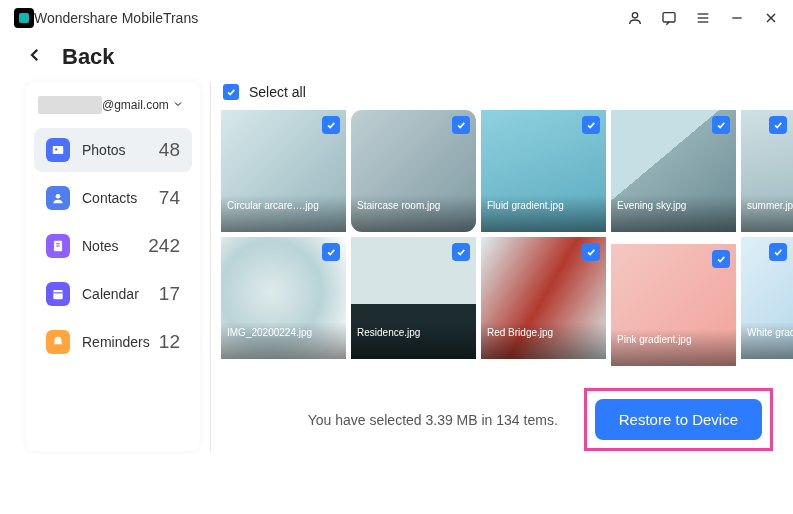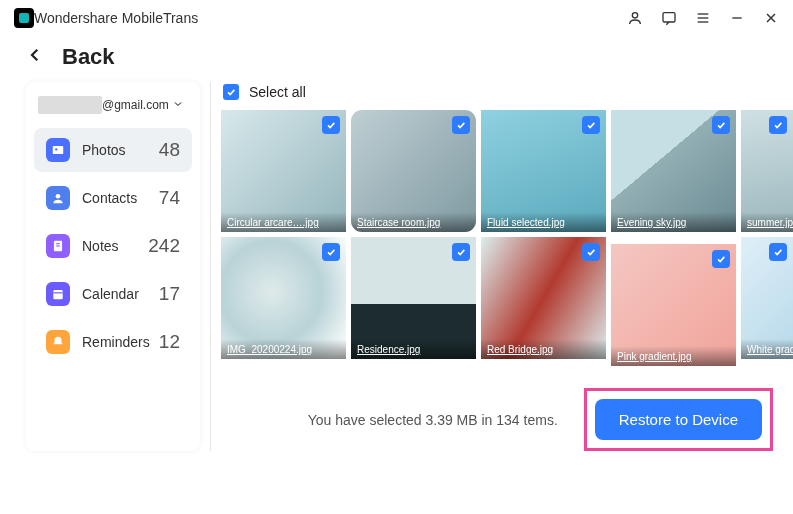--- a/index.html
+++ b/index.html
@@ -45,7 +45,7 @@
     .thumb { position: relative; width: 125px; height: 122px; overflow: hidden; background: #b5cdd5; display: flex; align-items: flex-end; }
     .thumb.last { width: 52px; }
     .thumb-check { position: absolute; top: 6px; right: 6px; width: 18px; height: 18px; background: #2d7bff; border-radius: 4px; display: flex; align-items: center; justify-content: center; }
-    .thumb-label { position: relative; width: 100%; padding: 5px 6px 4px; color: #fff; font-size: 10px; background: linear-gradient(transparent, rgba(0,0,0,0.45)); white-space: nowrap; overflow: hidden; text-decoration: underline; }
+    .thumb-label { position: relative; width: 100%; padding: 5px 6px 21px; color: #fff; font-size: 10px; background: linear-gradient(transparent, rgba(0,0,0,0.45)); white-space: nowrap; overflow: hidden; }
     
     
     .bg1 { background: linear-gradient(135deg,#d7e8ea,#94b5bc); }

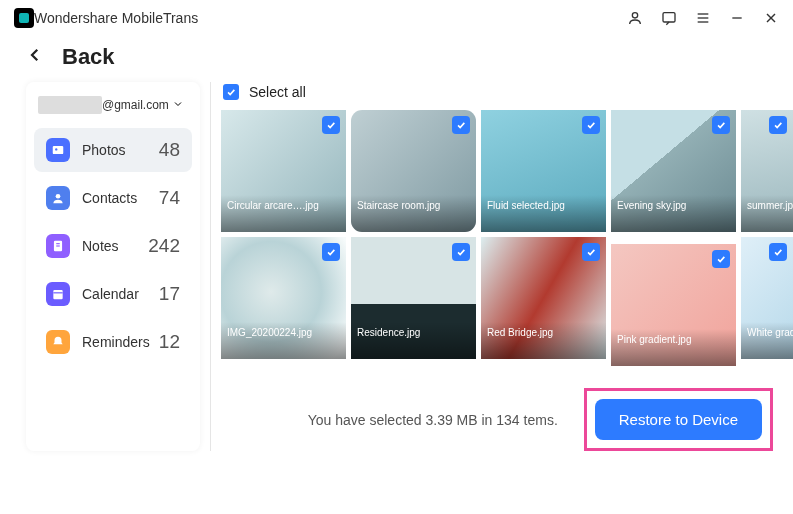--- a/index.html
+++ b/index.html
@@ -213,7 +213,7 @@
                 <polyline points="5 13 10 18 20 7"></polyline>
               </svg>
             </span>
-            <div class="thumb-label">Fluid selected.jpg</div>
+            <div class="thumb-label">Fluid gradient.jpg</div>
           </div>
           <div class="thumb bg4">
             <span class="thumb-check">

